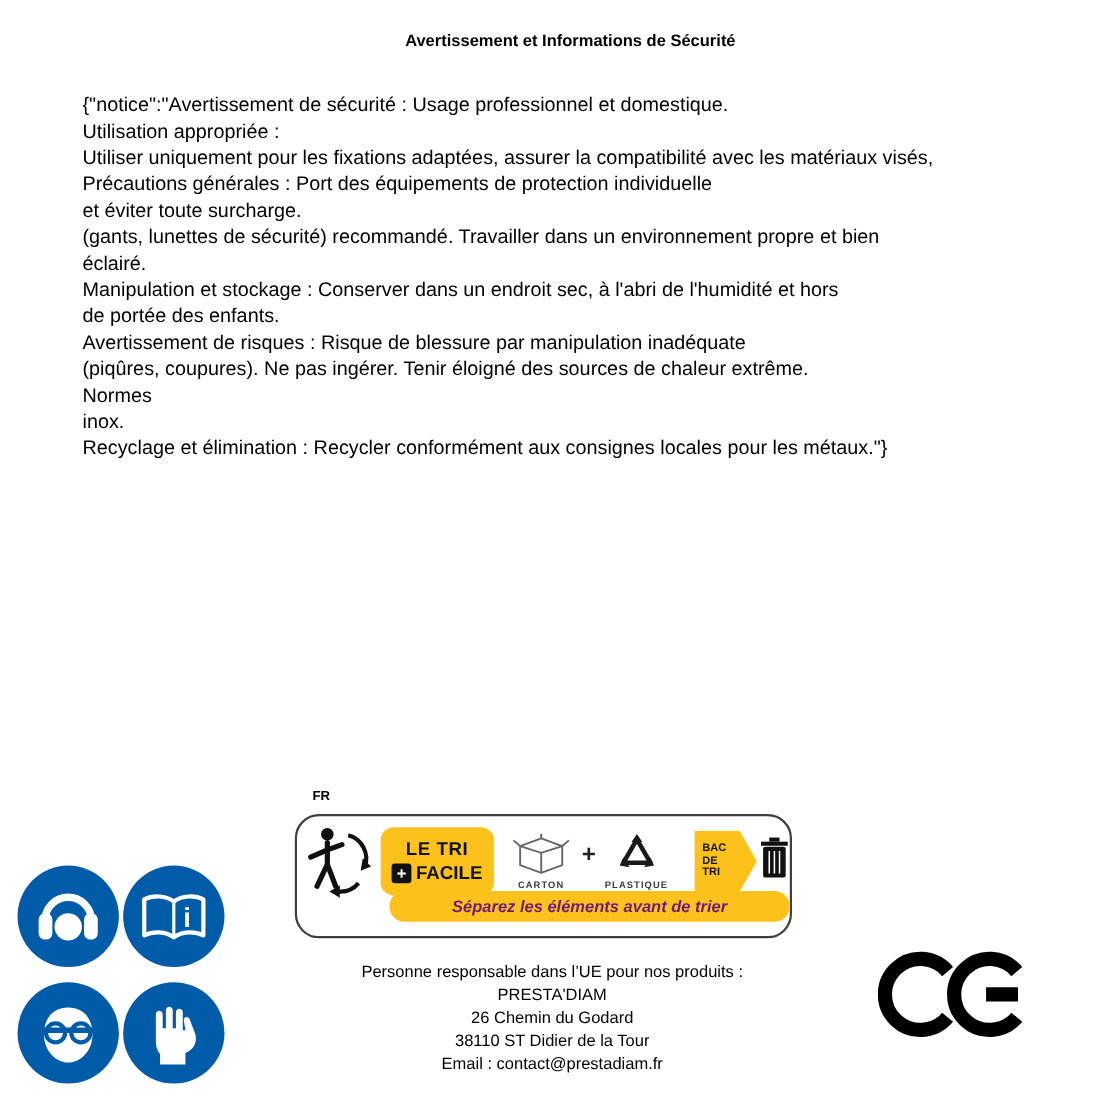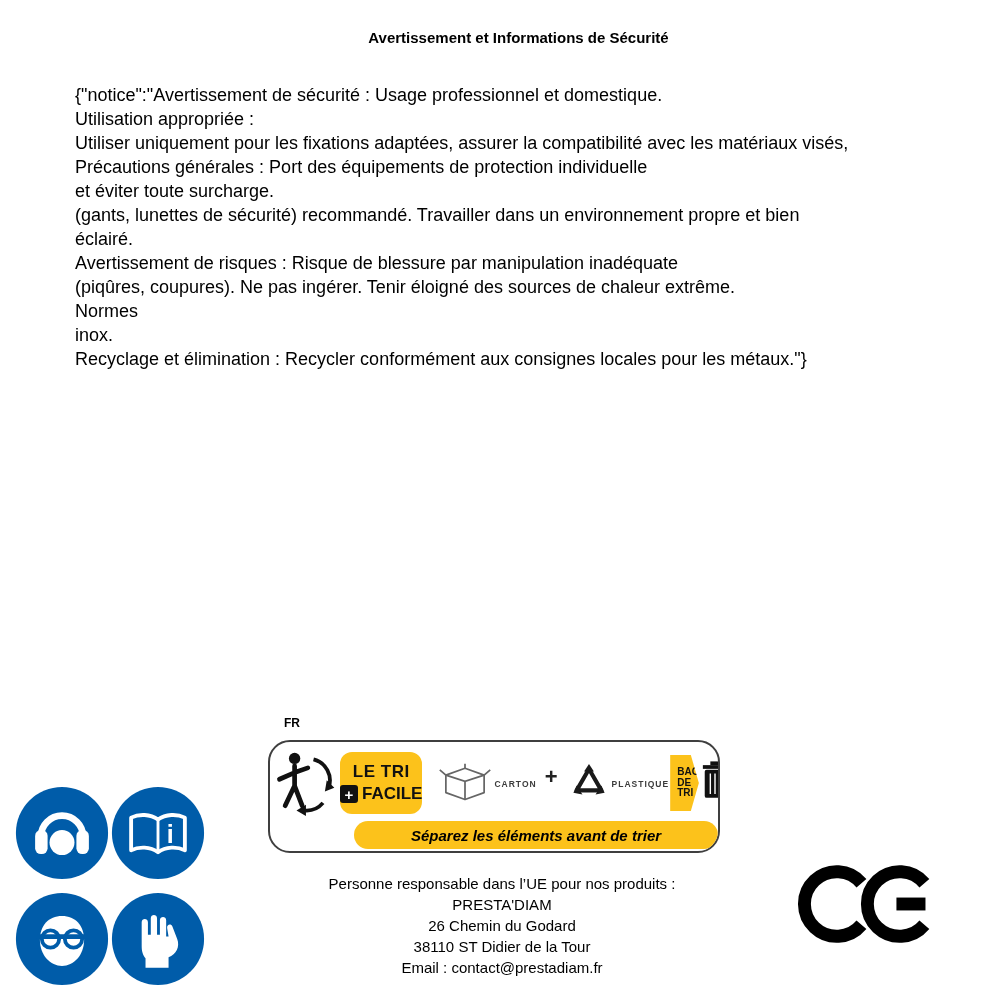--- a/index.html
+++ b/index.html
@@ -93,6 +93,7 @@
     <div>et éviter toute surcharge.</div>
     <div>(gants, lunettes de sécurité) recommandé. Travailler dans un environnement propre et bien</div>
     <div>éclairé.</div>
+    <div>Manipulation et stockage : Conserver dans un endroit sec, à l'abri de l'humidité et hors</div>
     <div>Avertissement de risques : Risque de blessure par manipulation inadéquate</div>
     <div>(piqûres, coupures). Ne pas ingérer. Tenir éloigné des sources de chaleur extrême.</div>
     <div>Normes</div>

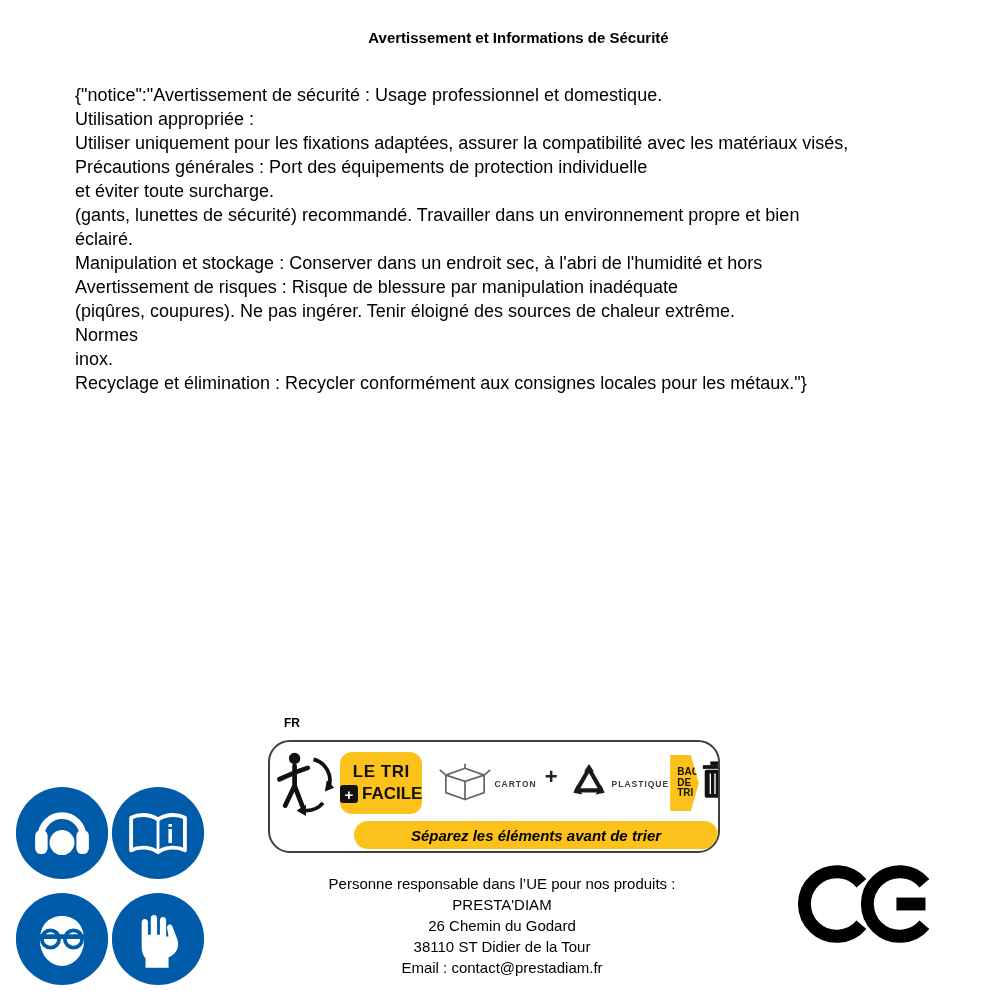--- a/index.html
+++ b/index.html
@@ -94,6 +94,7 @@
     <div>(gants, lunettes de sécurité) recommandé. Travailler dans un environnement propre et bien</div>
     <div>éclairé.</div>
     <div>Manipulation et stockage : Conserver dans un endroit sec, à l'abri de l'humidité et hors</div>
+    <div>de portée des enfants.</div>
     <div>Avertissement de risques : Risque de blessure par manipulation inadéquate</div>
     <div>(piqûres, coupures). Ne pas ingérer. Tenir éloigné des sources de chaleur extrême.</div>
     <div>Normes</div>

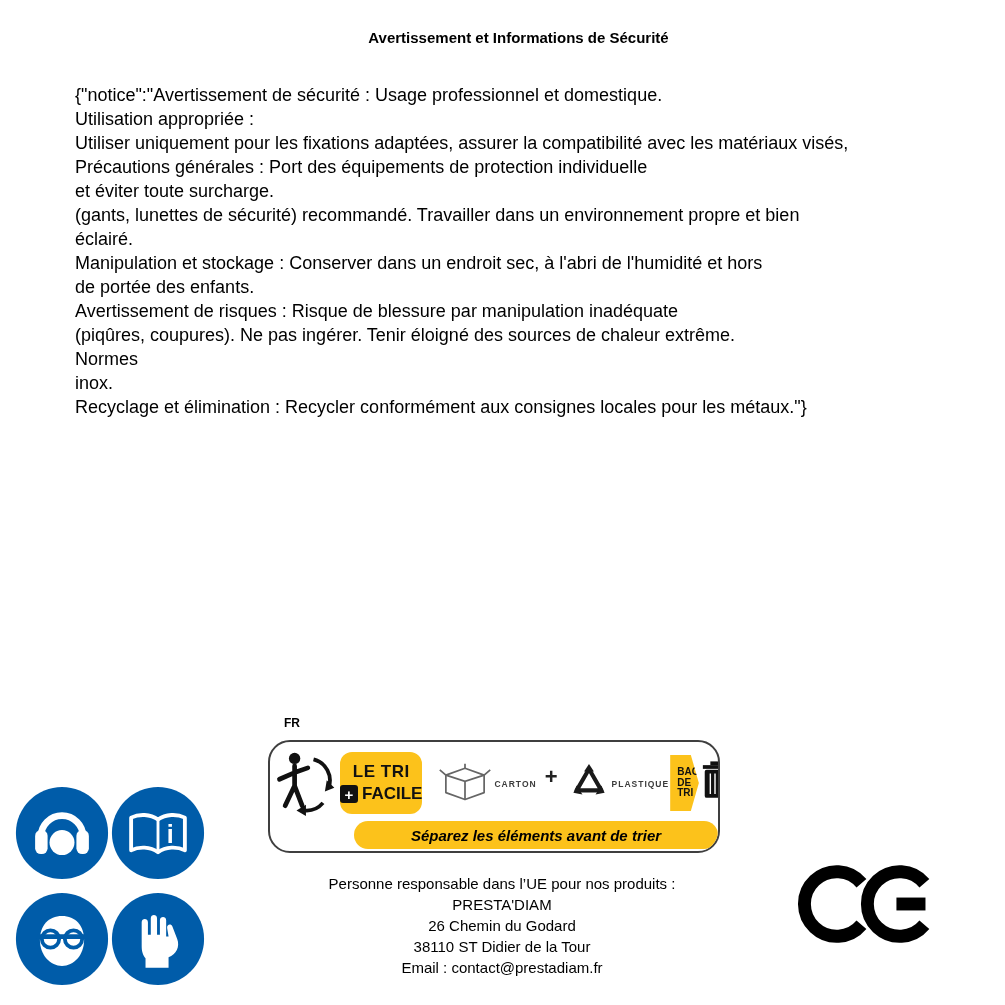--- a/index.html
+++ b/index.html
@@ -46,7 +46,7 @@
   .mat-label { font-size: 8.5px; font-weight: 700; letter-spacing: 1px; color: #3c3c3c; margin-top: 2px; }
   .mid-plus { font-size: 22px; font-weight: 700; color: #222; margin: 0 8px 12px 8px; }
   .bac-arrow {
-    margin-left: 1px; width: 58px; height: 56px; background: var(--tri-yellow);
+    margin-left: 24px; width: 58px; height: 56px; background: var(--tri-yellow);
     clip-path: polygon(0 0, 72% 0, 100% 50%, 72% 100%, 0 100%);
     display: flex; flex-direction: column; align-items: flex-start; justify-content: center;
     padding-left: 7px; box-sizing: border-box;

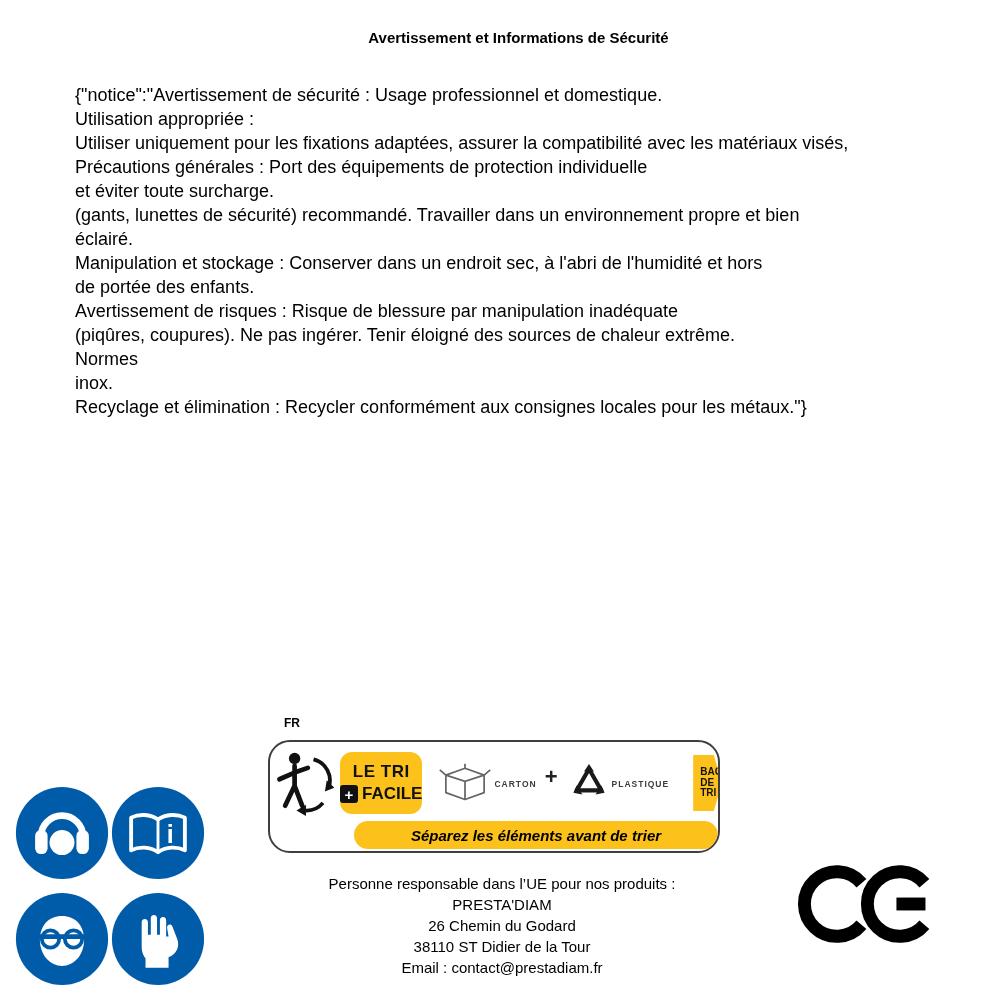--- a/index.html
+++ b/index.html
@@ -42,7 +42,7 @@
     display: inline-flex; align-items: center; justify-content: center;
     font-size: 15px; font-weight: 700; margin-right: 4px;
   }
-  .mat-group { display: flex; flex-direction: row; align-items: center; margin-left: 14px; }
+  .mat-group { display: flex; flex-direction: column; align-items: center; margin-left: 14px; }
   .mat-label { font-size: 8.5px; font-weight: 700; letter-spacing: 1px; color: #3c3c3c; margin-top: 2px; }
   .mid-plus { font-size: 22px; font-weight: 700; color: #222; margin: 0 8px 12px 8px; }
   .bac-arrow {

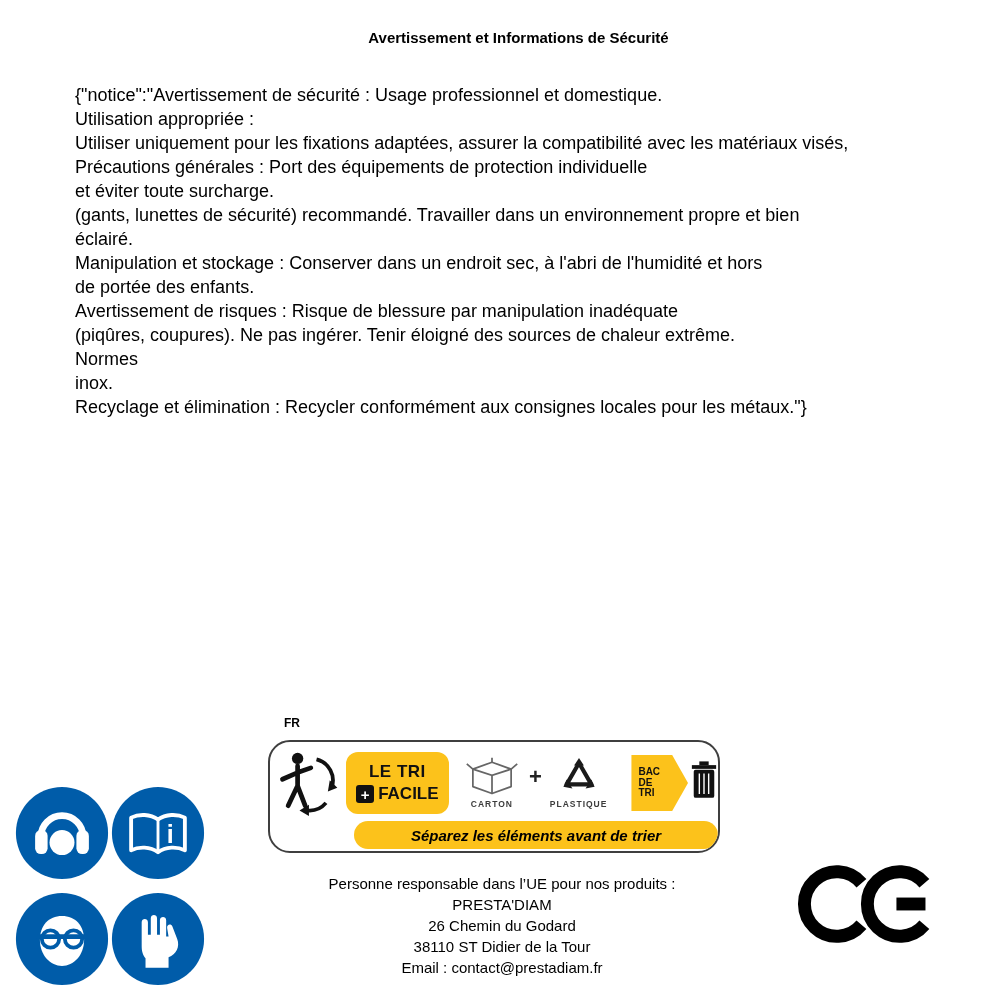--- a/index.html
+++ b/index.html
@@ -54,9 +54,9 @@
   .bac-line { font-size: 10px; font-weight: 700; line-height: 10.5px; color: #111; }
   .bin-wrap { margin-left: 2px; }
   .tri-slogan {
-    position: absolute; left: 84px; right: 0; bottom: 2px; height: 28px;
+    position: absolute; left: 84px; right: 0; bottom: 13px; height: 28px;
     background: var(--tri-yellow); display: flex; align-items: center; justify-content: center;
-    font-style: italic; font-weight: 700; font-size: 15px; color: #000000; border-radius: 14px;
+    font-style: italic; font-weight: 700; font-size: 15px; color: #701a75; border-radius: 14px;
   }
 
   

